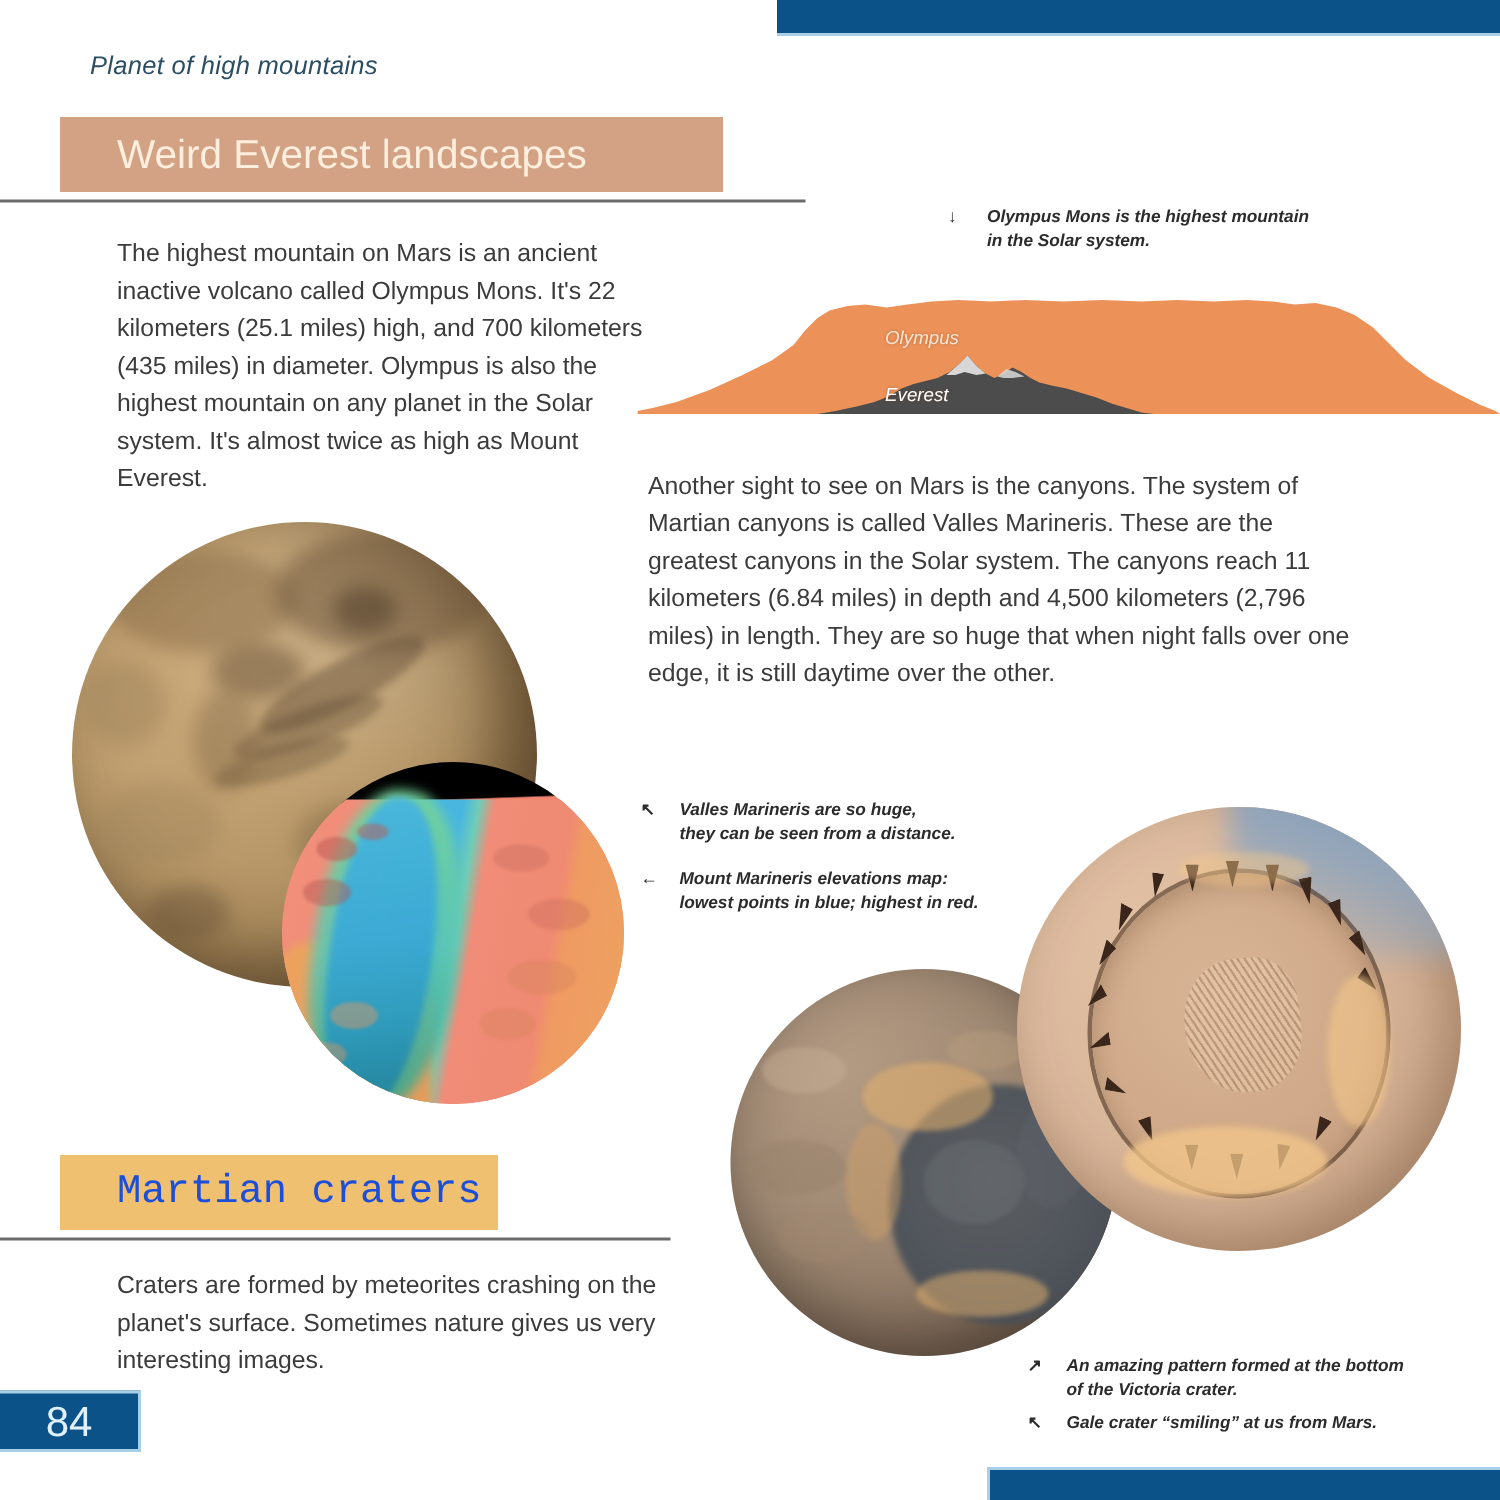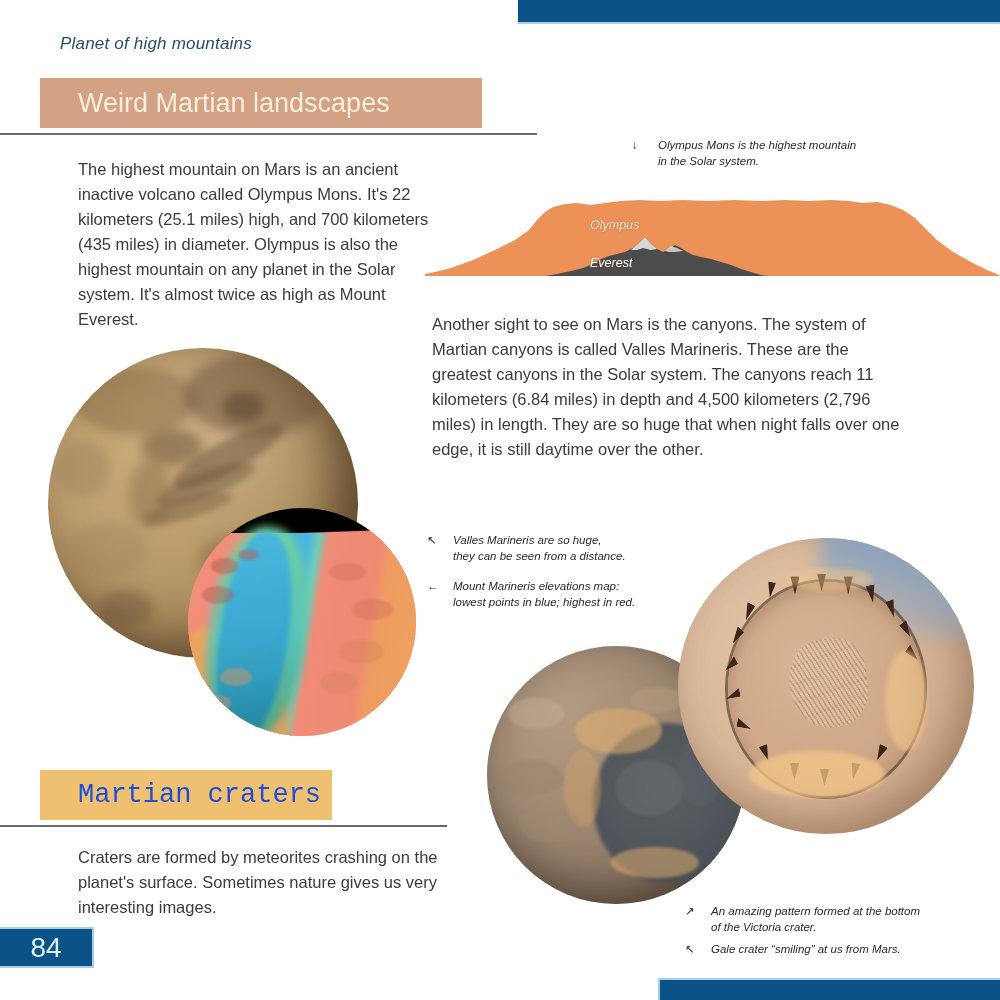--- a/index.html
+++ b/index.html
@@ -197,7 +197,7 @@
 
   <div class="sec" id="sec-landscapes">
     <div class="band">
-      <span class="band-title">Weird Martian landscapes</span>
+      <span class="band-title">Weird Everest landscapes</span>
     </div>
     <div class="rule"></div>
   </div>

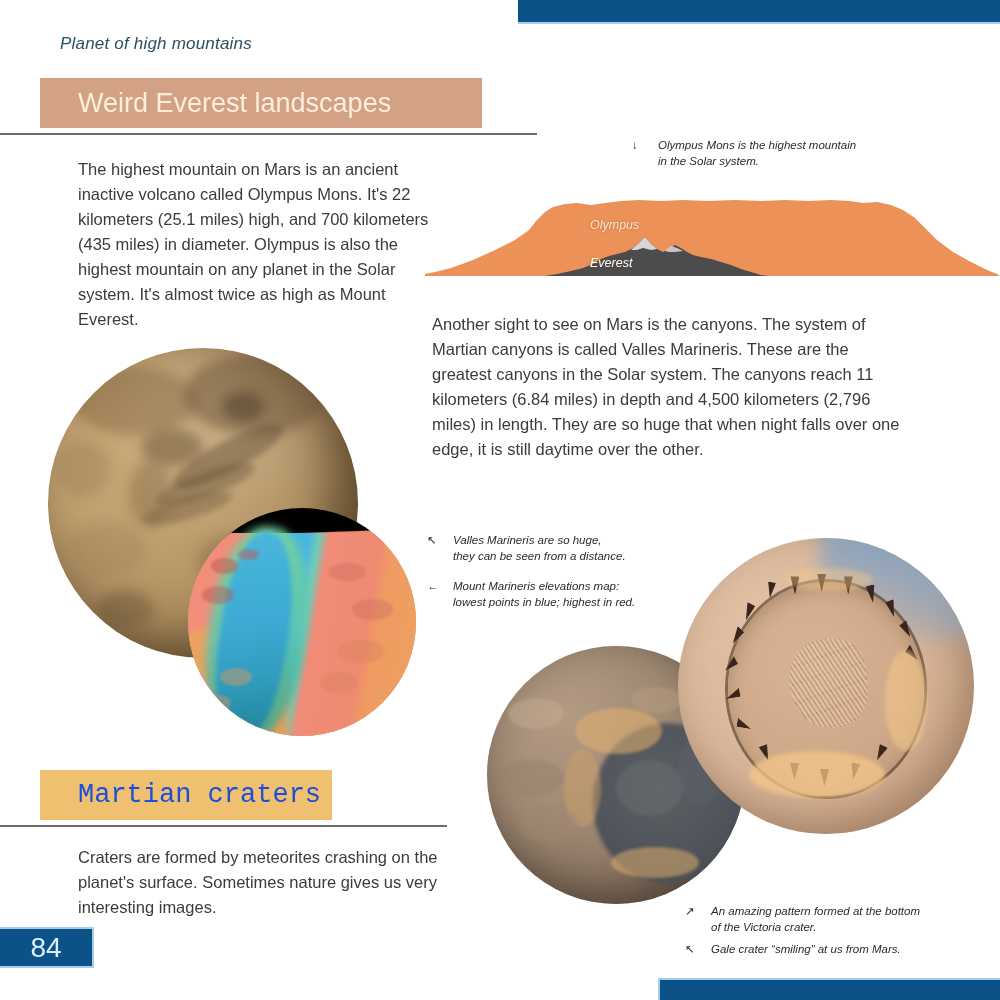--- a/index.html
+++ b/index.html
@@ -62,7 +62,7 @@
   
   .caption{
     position:absolute;font-size:11.5px;font-style:italic;line-height:16px;
-    color:#2b2b2b;font-weight:400;
+    color:#2b2b2b;font-weight:700;
   }
   .caption .arw{display:inline-block;width:13px;margin-left:-13px;font-style:normal;}
   .caption .ln{display:block;padding-left:13px;text-indent:0;}

